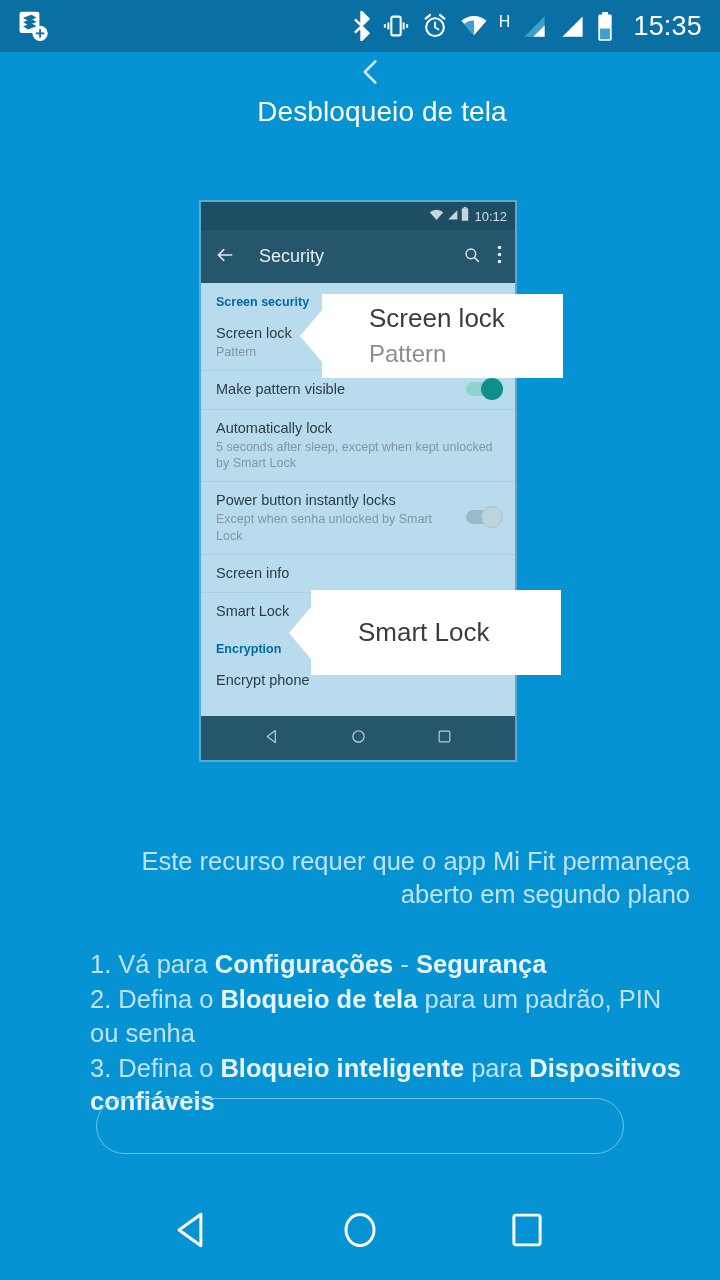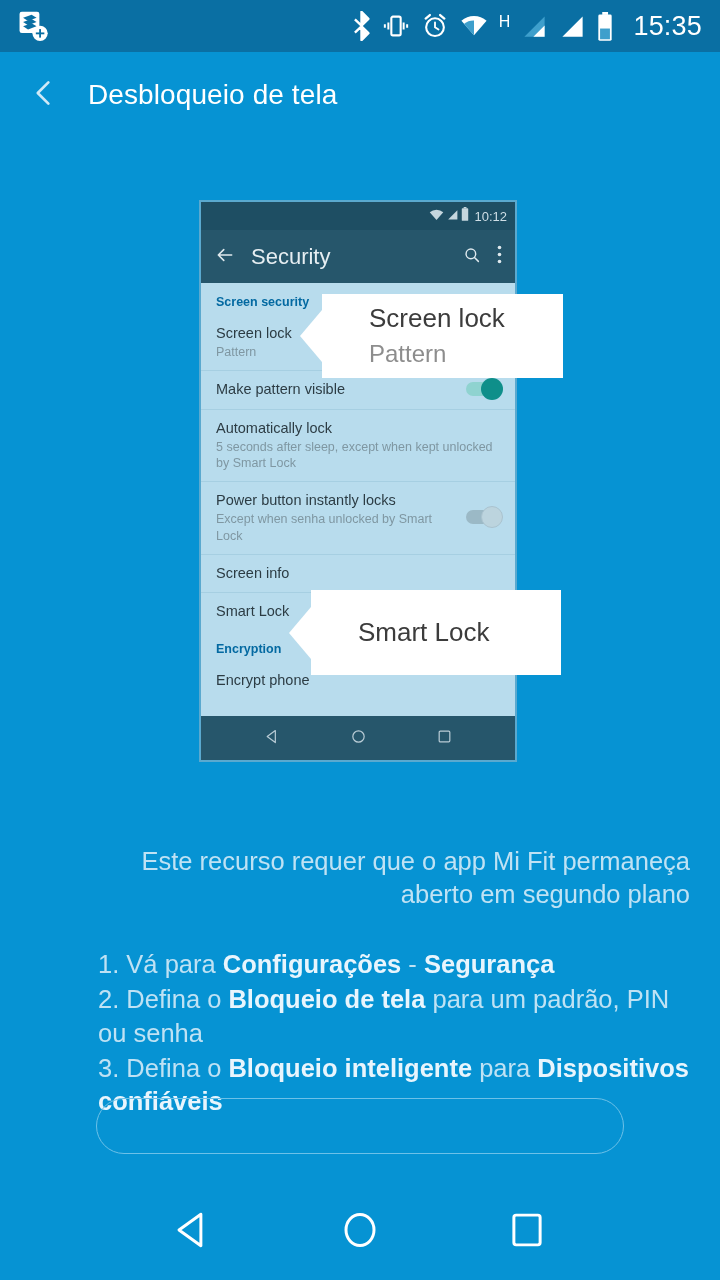--- a/index.html
+++ b/index.html
@@ -55,6 +55,7 @@
     display: flex;
     align-items: center;
     padding-left: 22px;
+    flex-direction: column;
   }
   .back-chevron {
     width: 44px; height: 44px;

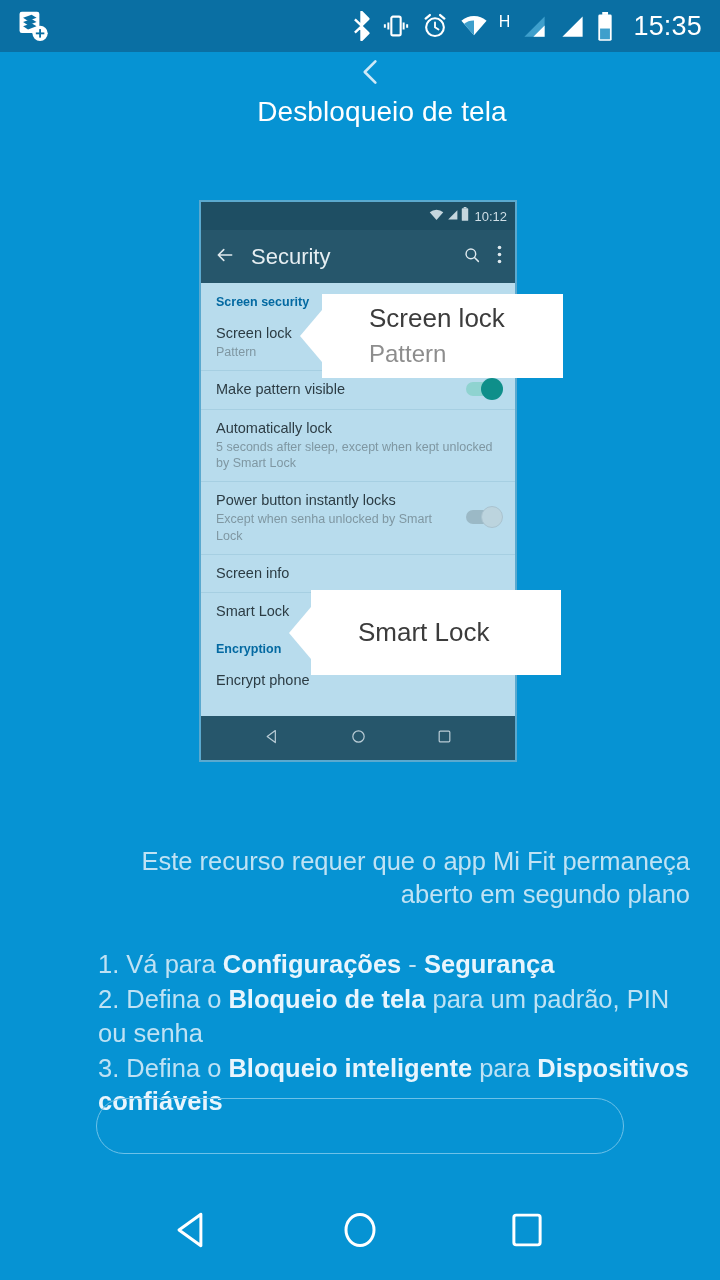--- a/index.html
+++ b/index.html
@@ -112,8 +112,8 @@
   }
   .shot-appbar-title {
     color: #e6eef2;
-    font-size: 22px;
-    margin-left: 16px;
+    font-size: 18px;
+    margin-left: 24px;
     flex: 1;
   }
   .shot-appbar-actions {

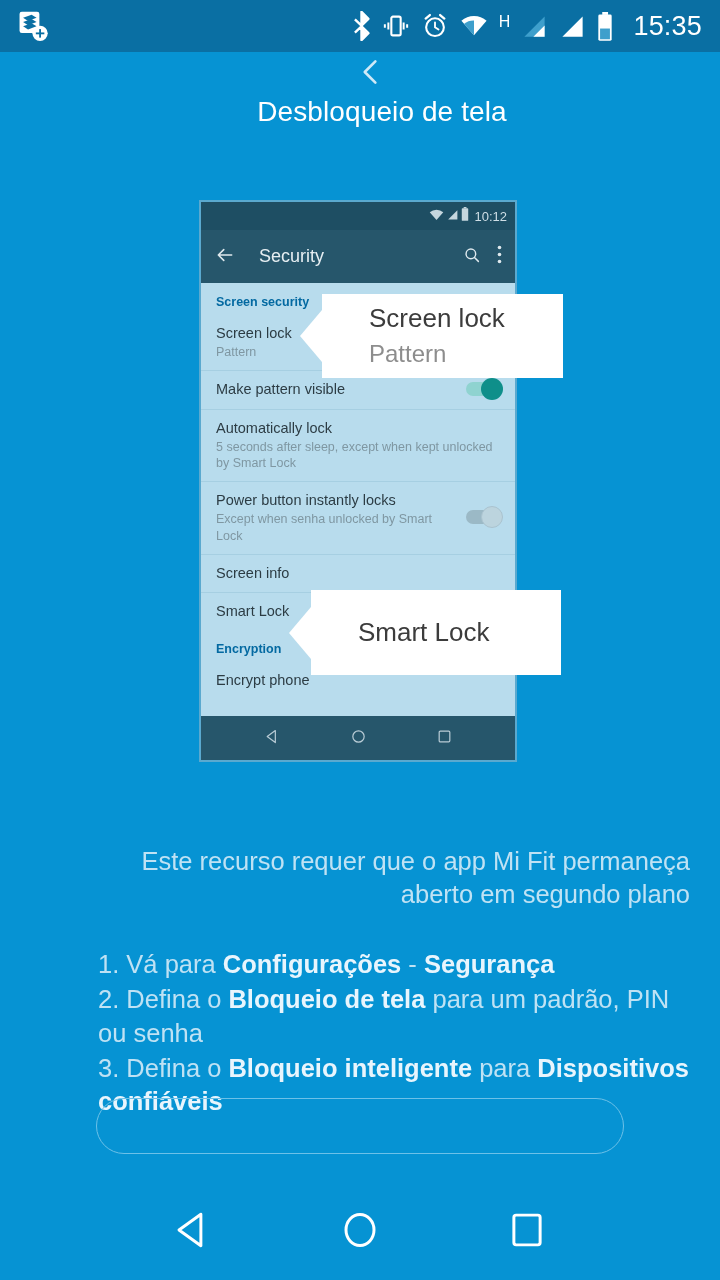--- a/index.html
+++ b/index.html
@@ -245,7 +245,6 @@
   }
   .steps {
     margin-top: 38px;
-    margin-left: 8px;
   }
   .step {
     color: #bfe2f4;

